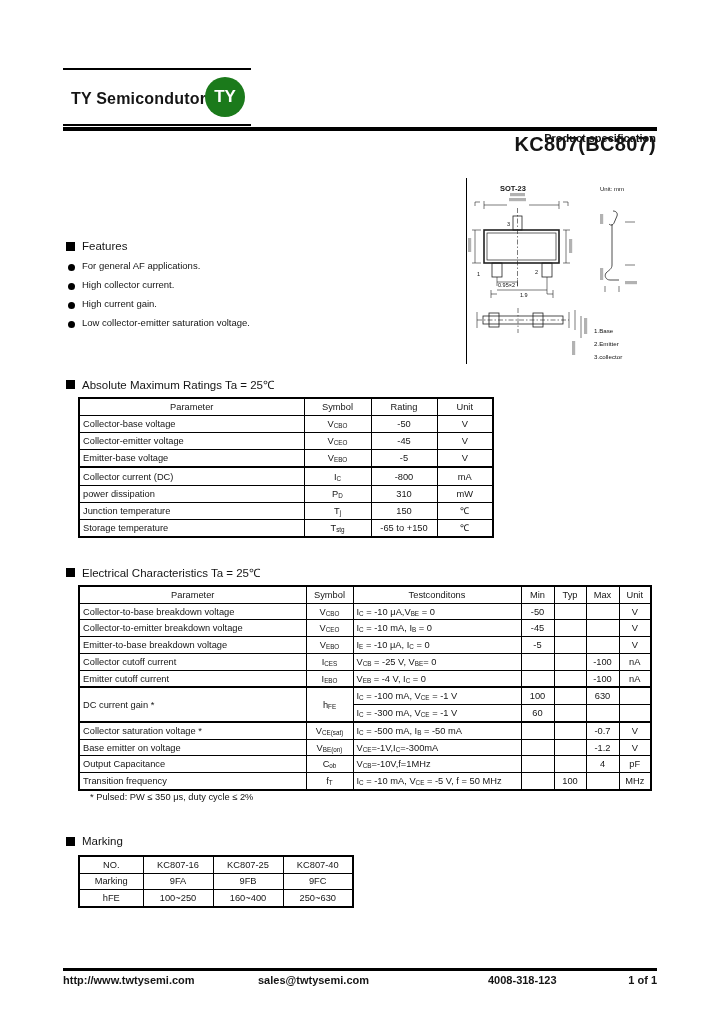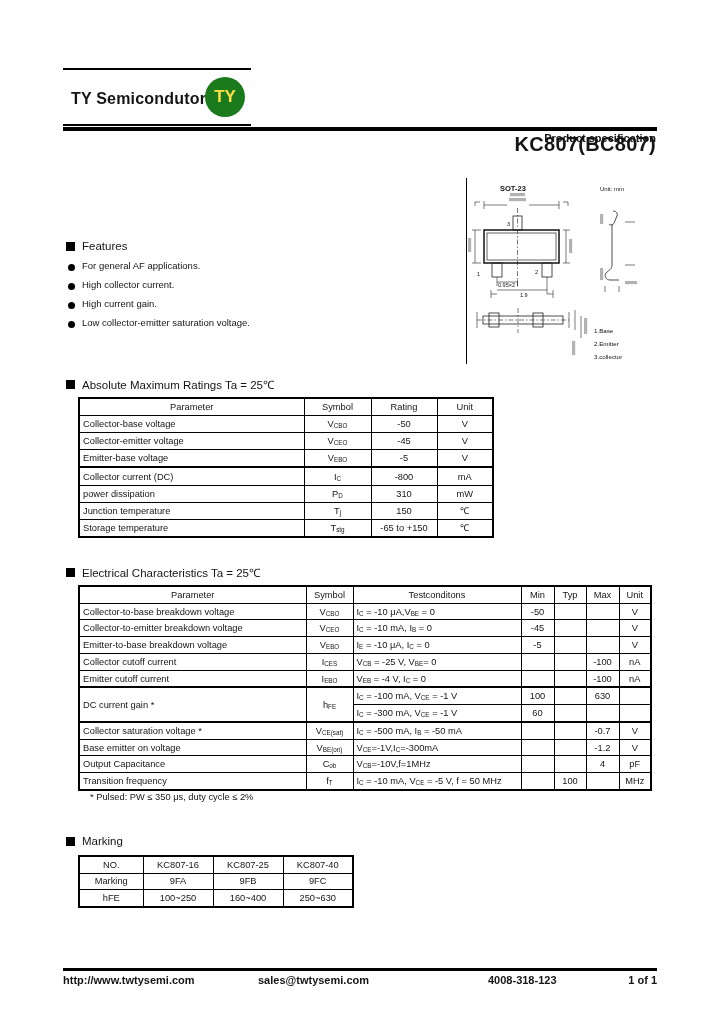--- a/index.html
+++ b/index.html
@@ -12,7 +12,7 @@
   .brand{position:absolute;left:8px;top:19px;font-size:16px;font-weight:bold;letter-spacing:.2px;white-space:nowrap;}
   .reg{font-size:9px;vertical-align:7px;}
   .logo-circle{position:absolute;left:142px;top:7px;width:40px;height:40px;border-radius:50%;
-               background:#1b7a1b;color:#fde047;font-weight:bold;font-size:17px;
+               background:#1b7a1b;color:#ffffff;font-weight:bold;font-size:17px;
                display:flex;align-items:center;justify-content:center;}
   .spec-label{position:absolute;right:64px;top:112px;font-size:11px;font-weight:bold;margin-top:20px;}
   .top-rule{position:absolute;left:63px;top:127px;width:594px;height:4px;background:#000;}

